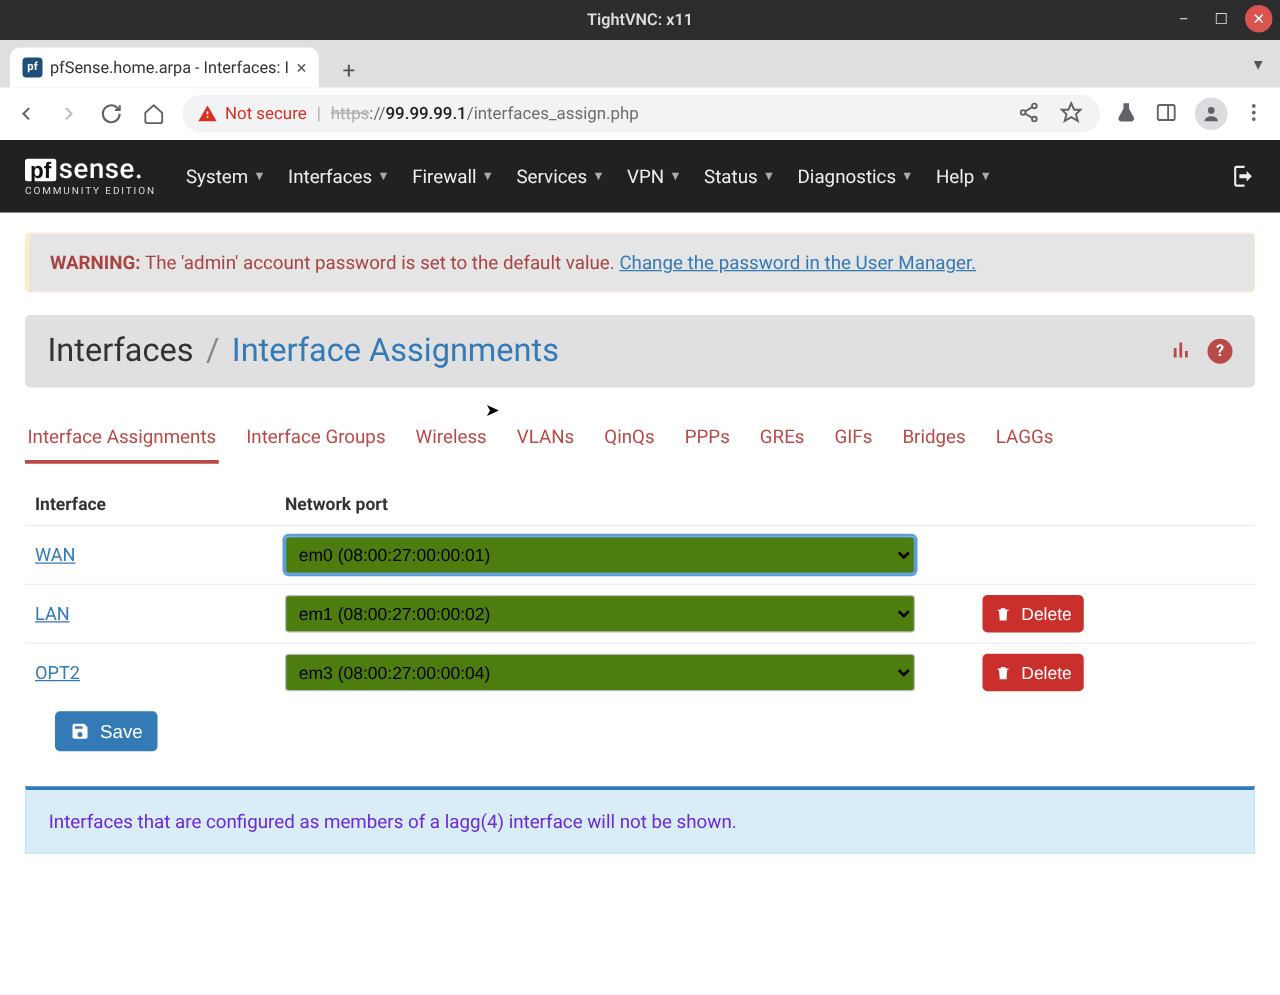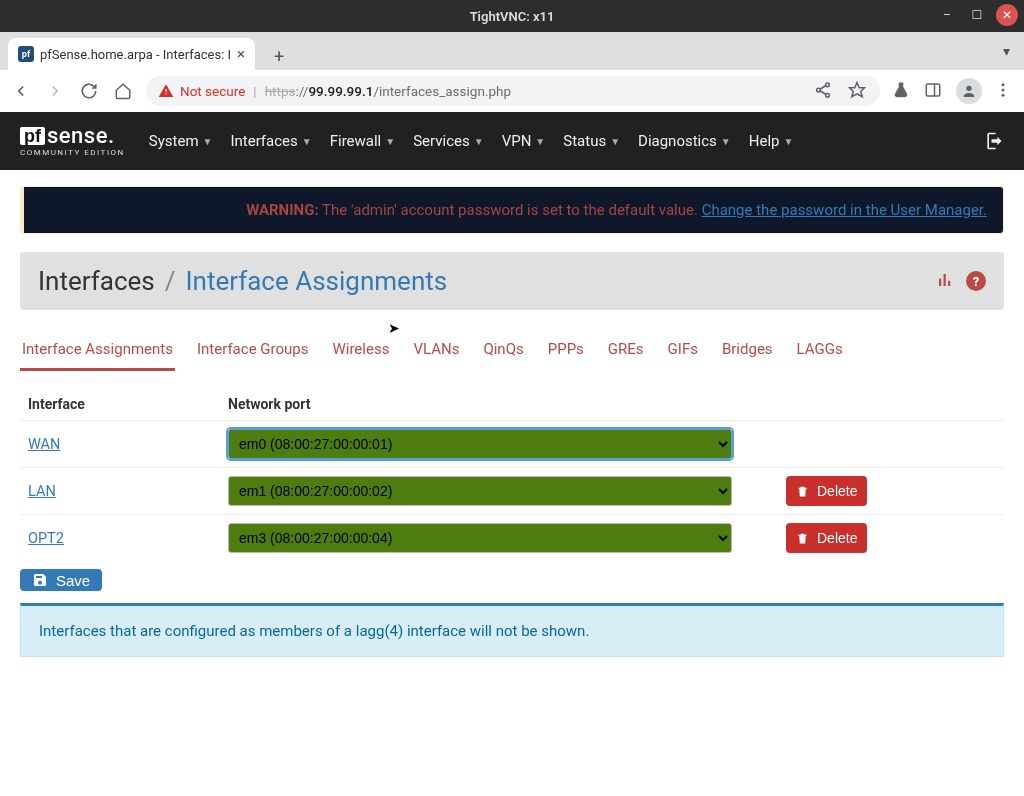--- a/index.html
+++ b/index.html
@@ -55,7 +55,7 @@
   .content { padding: 16px 20px; }
 
   
-  .alert-warn { background:#0f172a; border:1px solid #faebcc; border-left:4px solid #faebcc; border-radius:4px; padding:14px 16px; color:#a94442; font-size:15px; margin-bottom:18px;text-align:right;}
+  .alert-warn { background:#e5e5e5; border:1px solid #faebcc; border-left:4px solid #faebcc; border-radius:4px; padding:14px 16px; color:#a94442; font-size:15px; margin-bottom:18px;}
   .alert-warn .lead { color:#a94442; font-weight:700; }
   .alert-warn .link { color:#337ab7; }
 

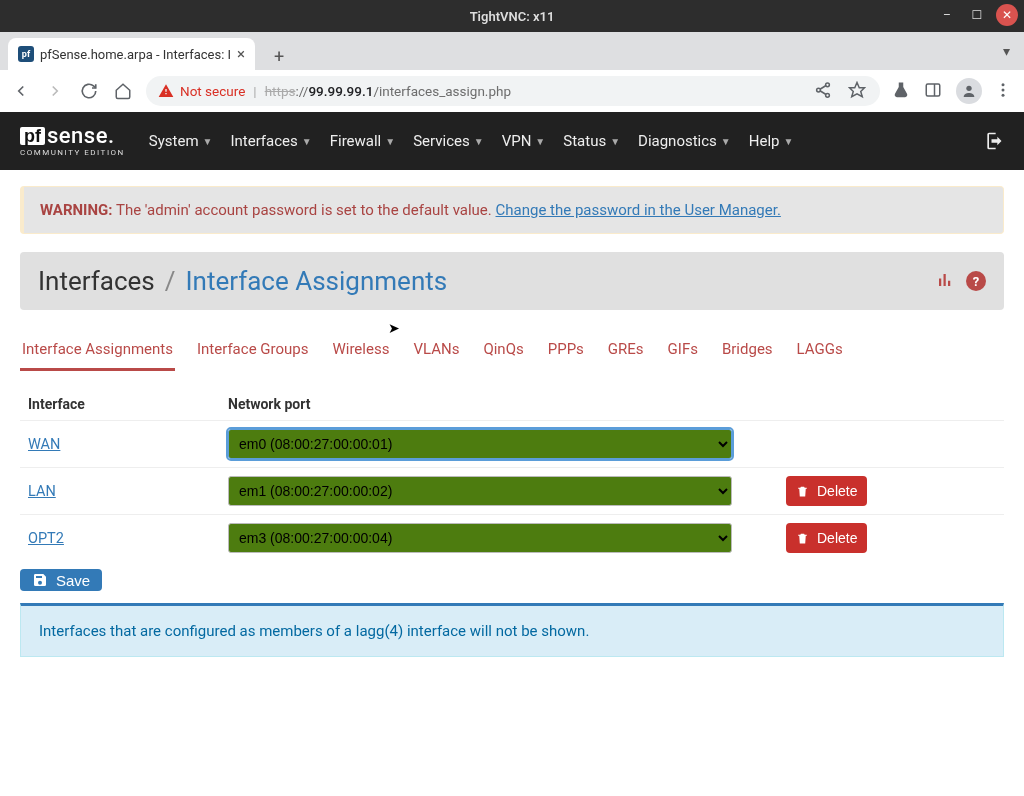--- a/index.html
+++ b/index.html
@@ -86,7 +86,7 @@
   .col-act{ width:auto;}
   .btn-del { background:#c9302c; color:#fff; border:none; border-radius:4px; height:30px; padding:0 10px; display:inline-flex; align-items:center; gap:8px; font-size:14px; cursor:pointer;margin-left:38px;}
   .btn-del .trash{ font-size:13px;}
-  .btn-save { background:#337ab7; color:#fff; border:none; border-radius:4px; height:22px; padding:0 12px; display:inline-flex; align-items:center; gap:8px; font-size:15px; cursor:pointer; margin-top:8px;}
+  .btn-save { background:#337ab7; color:#fff; border:none; border-radius:4px; height:32px; padding:0 12px; display:inline-flex; align-items:center; gap:8px; font-size:15px; cursor:pointer; margin-top:8px;margin-left:24px;}
   .btn-save .disk{ font-size:15px;}
 
   

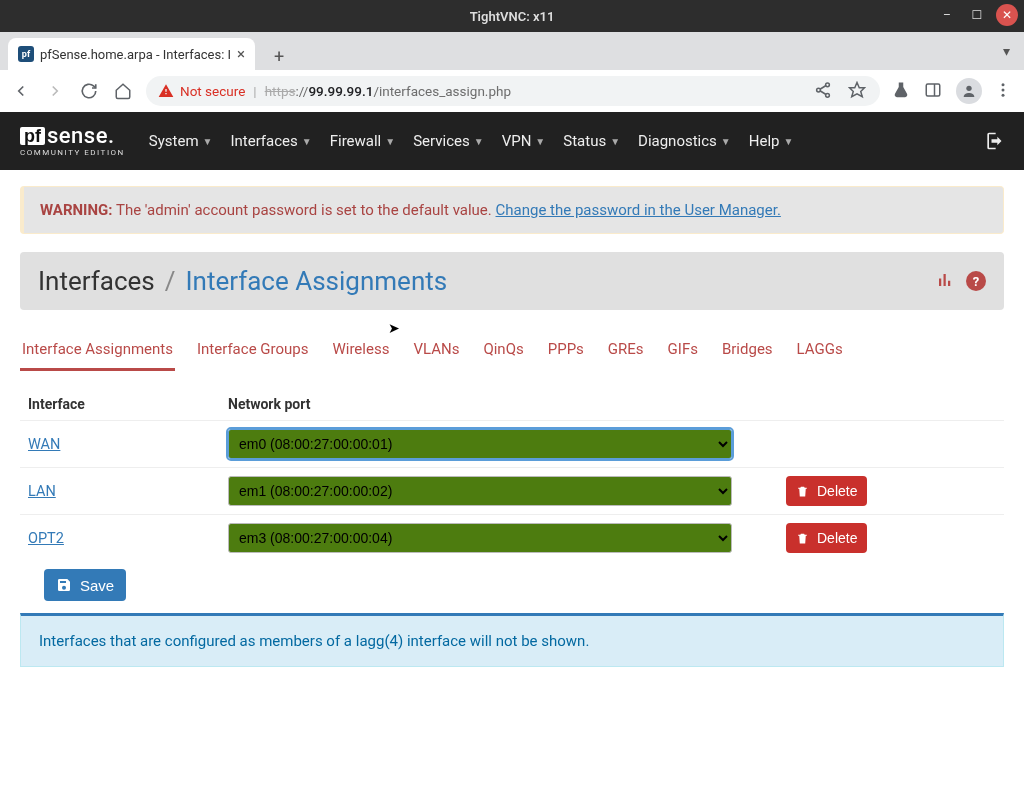--- a/index.html
+++ b/index.html
@@ -90,7 +90,7 @@
   .btn-save .disk{ font-size:15px;}
 
   
-  .info-box { background:#d9edf7; border:1px solid #bce8f1; border-top:3px solid #337ab7; border-radius:0; padding:16px 18px; margin-top:12px; color:#0369a1; font-size:15px;}
+  .info-box { background:#d9edf7; border:1px solid #bce8f1; border-top:3px solid #337ab7; border-radius:0; padding:16px 18px; margin-top:28px; color:#6d28d9; font-size:15px;}
   .info-box p { margin-bottom:18px;}
   .info-box p:last-child{margin-bottom:0;}
 

